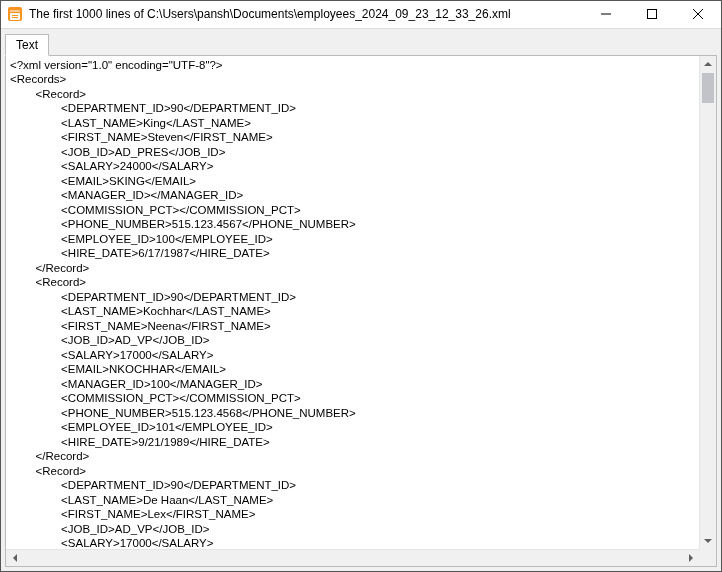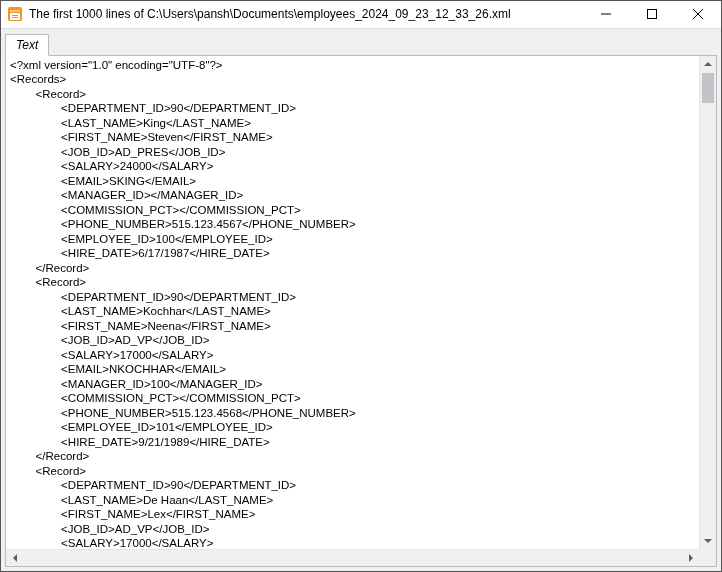--- a/index.html
+++ b/index.html
@@ -13,7 +13,7 @@
   .titlebar-btn svg { stroke: #000; }
 
   .tabstrip { height: 26px; background: #f0f0f0; display: flex; align-items: flex-end; padding: 4px 4px 0 4px; }
-  .tab { background: #fff; border: 1px solid #bbb; border-bottom: 1px solid #fff; padding: 3px 10px 3px 10px; font-size: 12px; position: relative; top: 1px; font-style: italic; }
+  .tab { background: #fff; border: 1px solid #bbb; border-bottom: 1px solid #fff; padding: 3px 10px 3px 10px; font-size: 12px; position: relative; top: 1px; }
 
   .content-area { flex: 1 1 auto; margin: 0 4px 4px 4px; background: #fff; border: 1px solid #bbb; display: flex; flex-direction: column; overflow: hidden; }
   .text-viewport { flex: 1 1 auto; overflow: hidden; position: relative; }

